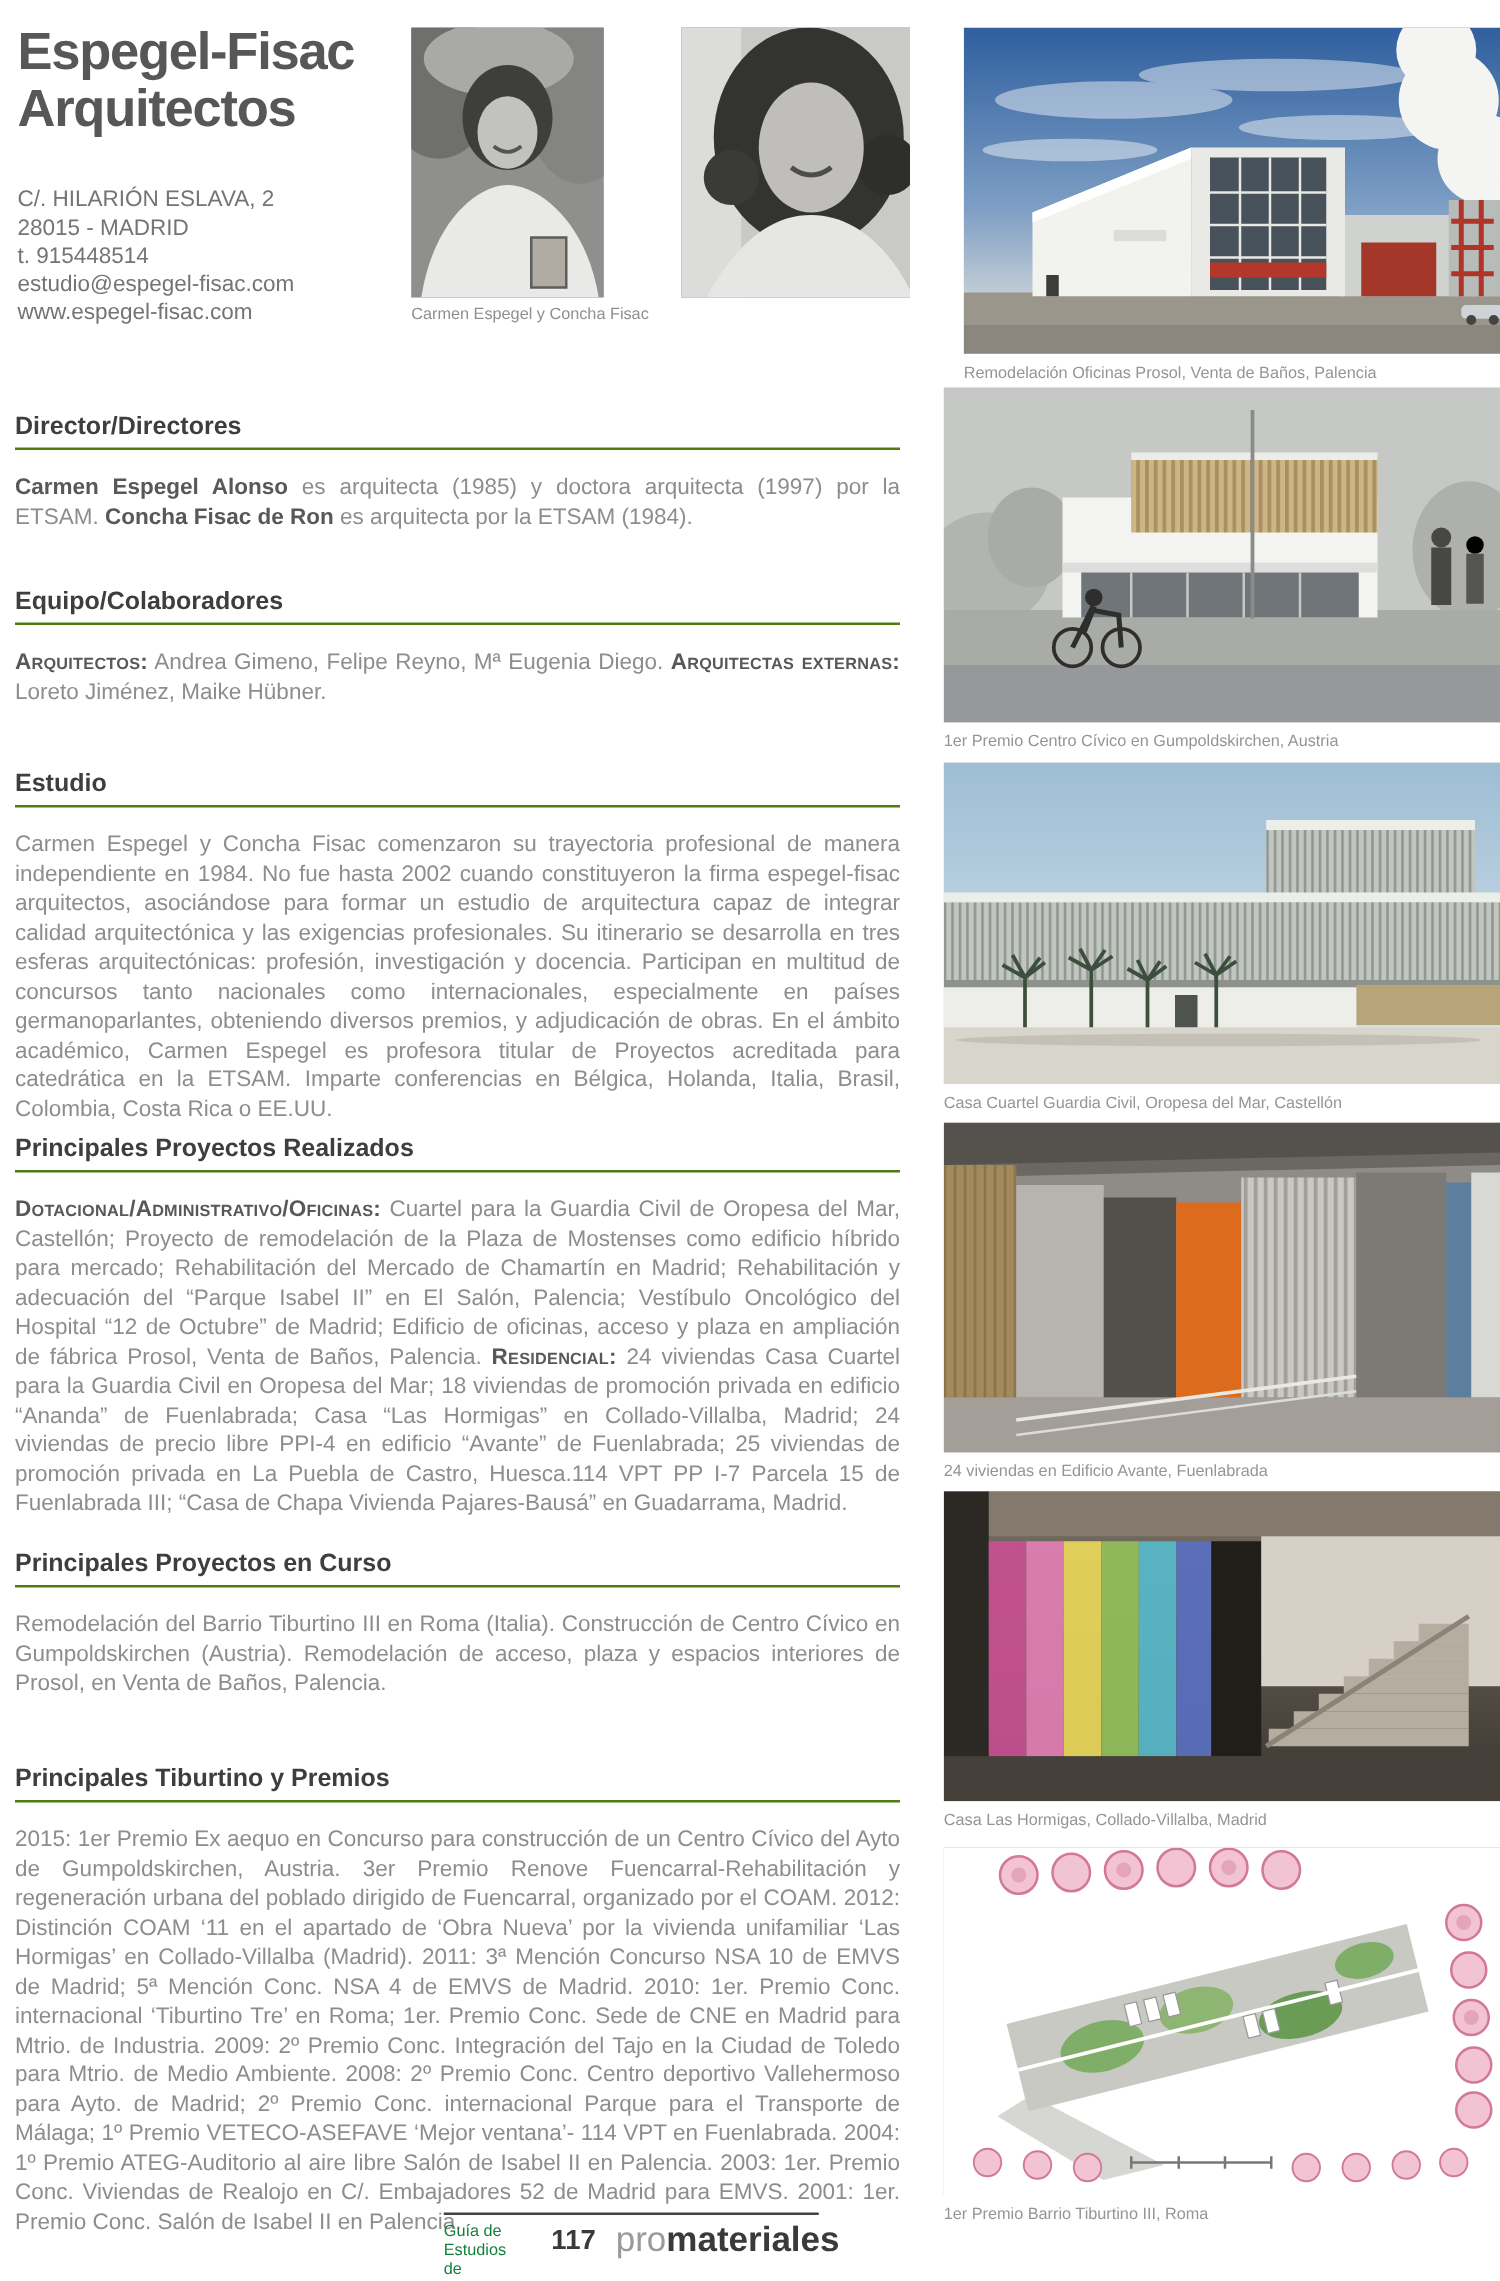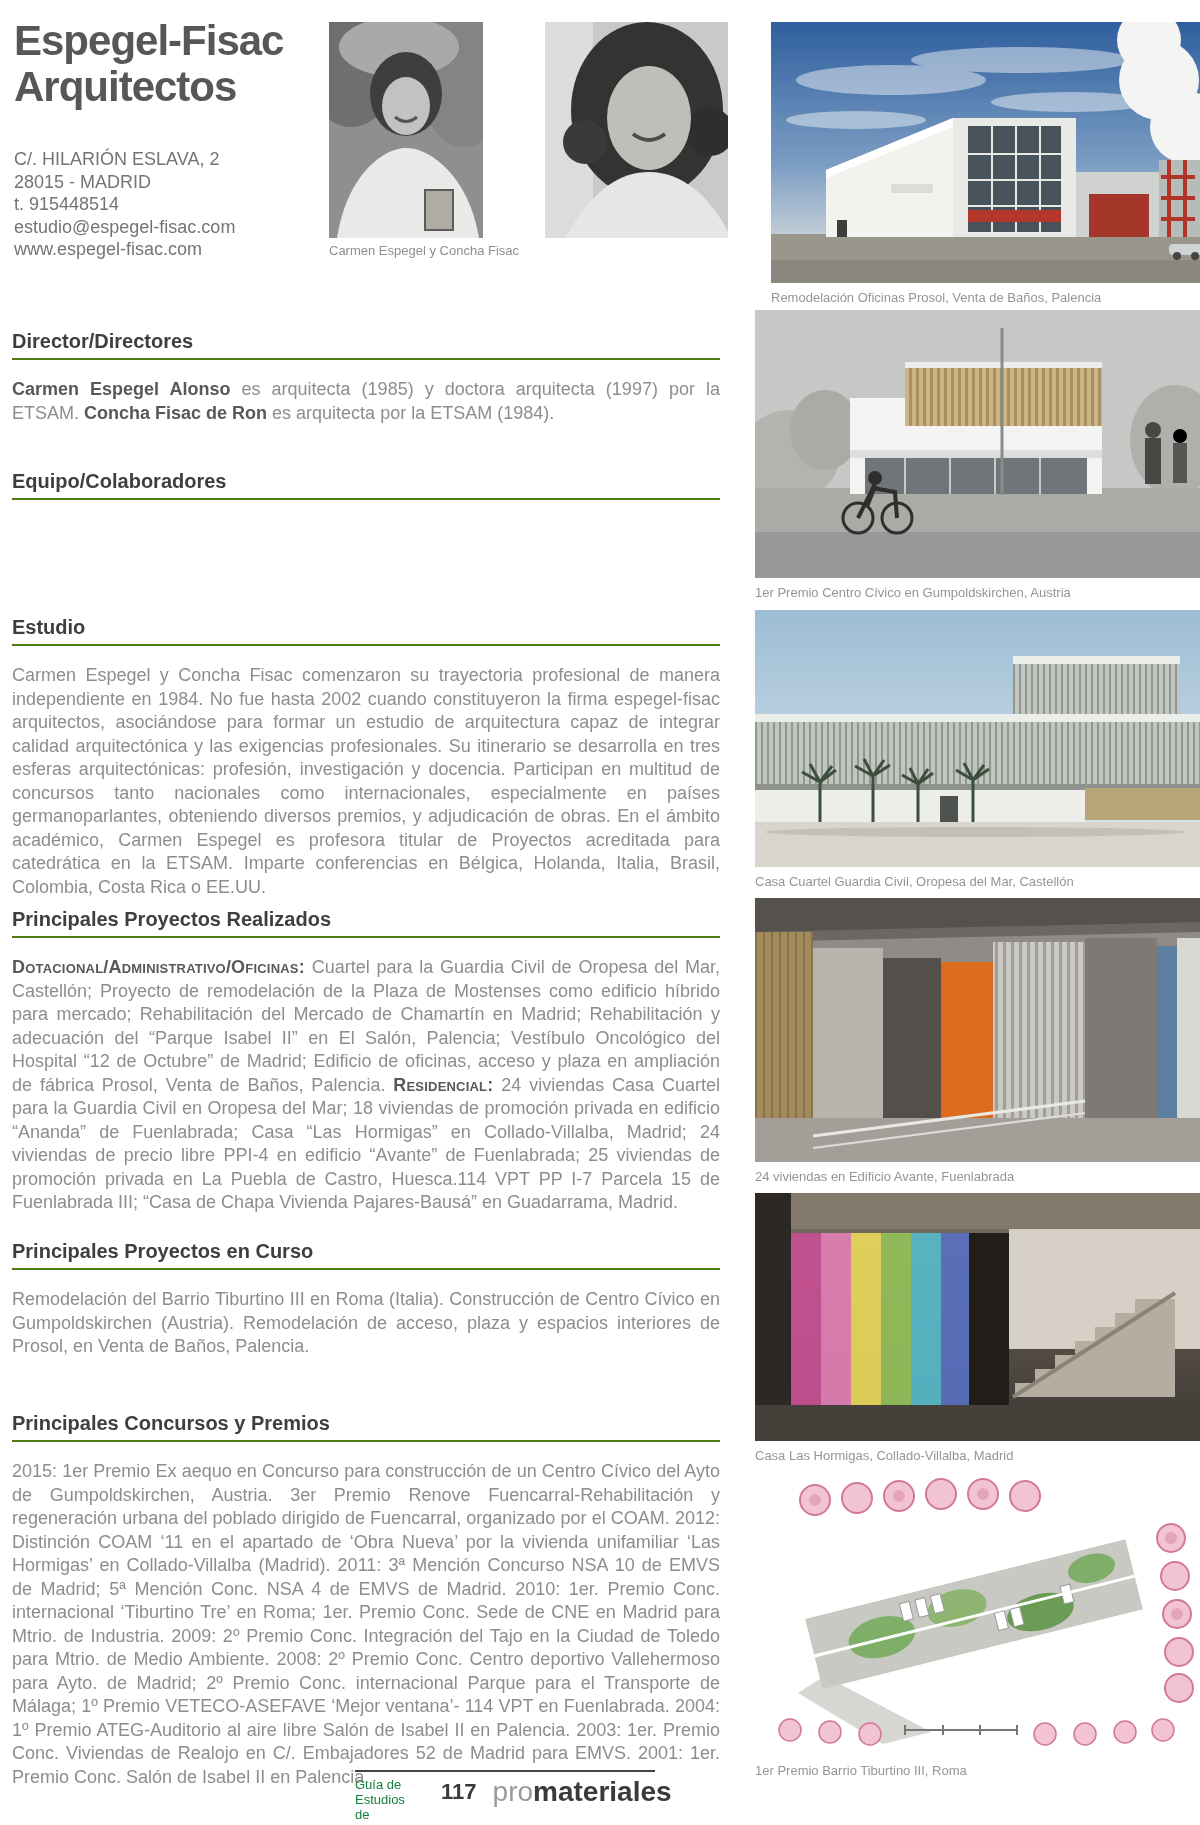--- a/index.html
+++ b/index.html
@@ -106,6 +106,7 @@
 
   <section class="sec s-team">
     <h2>Equipo/Colaboradores</h2>
+    <p class="body"><span class="sc">Arquitectos:</span><span> Andrea Gimeno, Felipe Reyno, Mª Eugenia Diego. </span><span class="sc">Arquitectas externas:</span><span> Loreto Jiménez, Maike Hübner.</span></p>
   </section>
 
   <section class="sec s-studio">

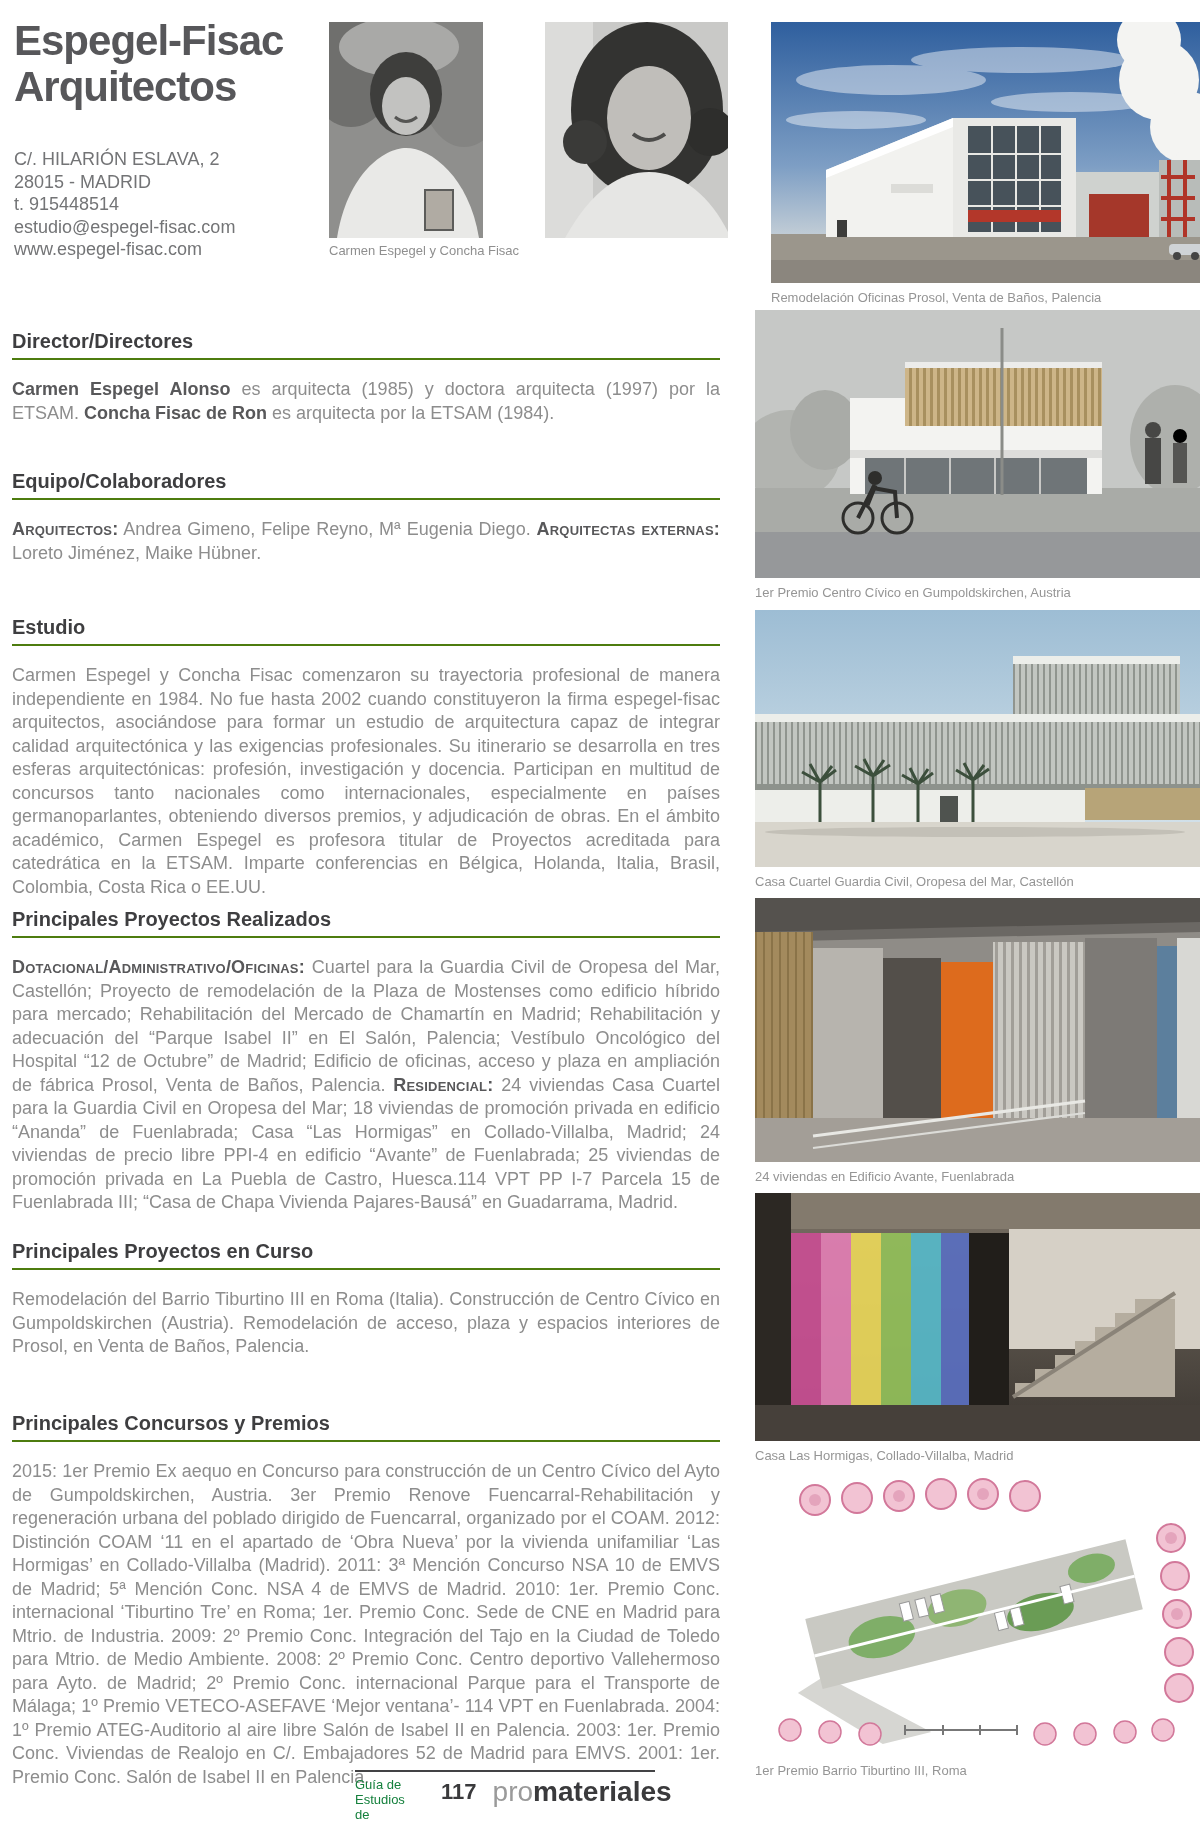--- a/index.html
+++ b/index.html
@@ -125,7 +125,7 @@
   </section>
 
   <section class="sec s-awards">
-    <h2>Principales Concursos y Premios</h2>
+    <h2>Principales Tiburtino y Premios</h2>
     <p class="body">2015: 1er Premio Ex aequo en Concurso para construcción de un Centro Cívico del Ayto de Gumpoldskirchen, Austria. 3er Premio Renove Fuencarral-Rehabilitación y regeneración urbana del poblado dirigido de Fuencarral, organizado por el COAM. 2012: Distinción COAM ‘11 en el apartado de ‘Obra Nueva’ por la vivienda unifamiliar ‘Las Hormigas’ en Collado-Villalba (Madrid). 2011: 3ª Mención Concurso NSA 10 de EMVS de Madrid; 5ª Mención Conc. NSA 4 de EMVS de Madrid. 2010: 1er. Premio Conc. internacional ‘Tiburtino Tre’ en Roma; 1er. Premio Conc. Sede de CNE en Madrid para Mtrio. de Industria. 2009: 2º Premio Conc. Integración del Tajo en la Ciudad de Toledo para Mtrio. de Medio Ambiente. 2008: 2º Premio Conc. Centro deportivo Vallehermoso para Ayto. de Madrid; 2º Premio Conc. internacional Parque para el Transporte de Málaga; 1º Premio VETECO-ASEFAVE ‘Mejor ventana’- 114 VPT en Fuenlabrada. 2004: 1º Premio ATEG-Auditorio al aire libre Salón de Isabel II en Palencia. 2003: 1er. Premio Conc. Viviendas de Realojo en C/. Embajadores 52 de Madrid para EMVS. 2001: 1er. Premio Conc. Salón de Isabel II en Palencia.</p>
   </section>
 

